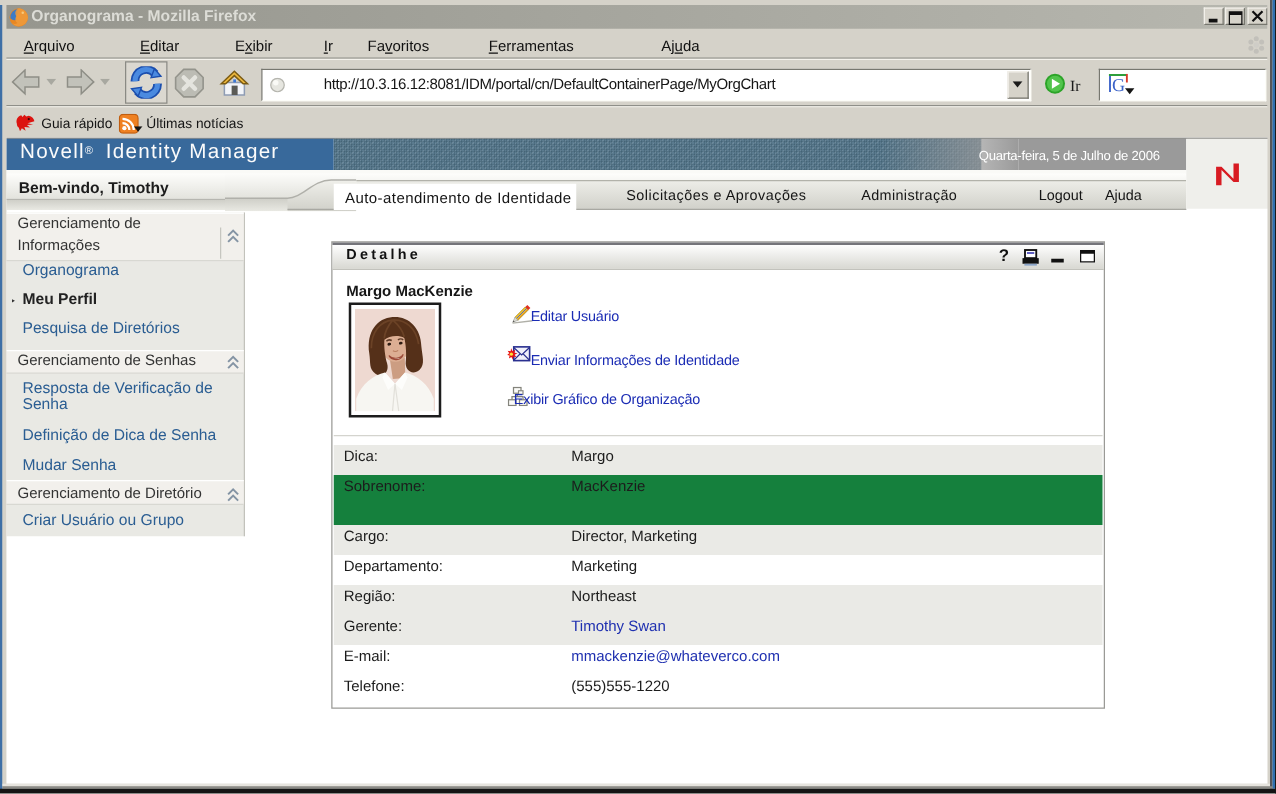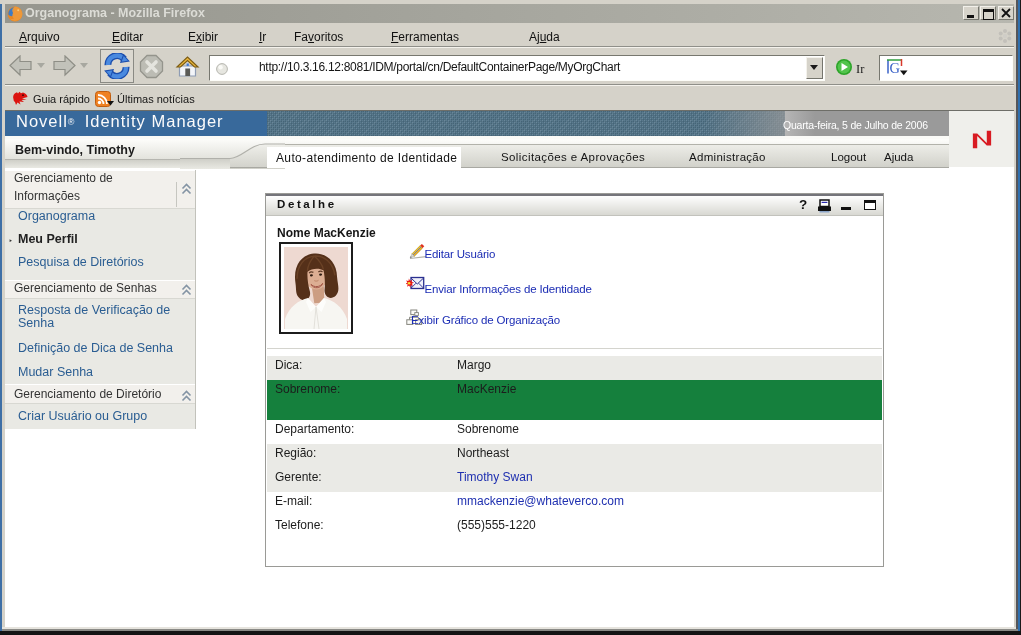--- a/index.html
+++ b/index.html
@@ -258,7 +258,7 @@
     <div class="abs" style="left:575px;top:13px;width:10px;height:2.5px;background:#111;"></div>
     <div class="abs" style="left:598px;top:5.5px;width:12px;height:10px;border:1.5px solid #111;border-top:3.5px solid #111;box-sizing:border-box;background:#fff;"></div>
 
-    <div class="txt" style="left:11px;top:32px;font-size:12px;font-weight:bold;color:#161616;">Nome MacKenzie</div>
+    <div class="txt" style="left:11px;top:32px;font-size:12px;font-weight:bold;color:#161616;">Margo MacKenzie</div>
 
     <div class="abs" style="left:13px;top:48px;width:74px;height:92px;border:2px solid #1c1c1c;background:#fff;box-sizing:border-box;">
       <svg width="64" height="82" viewBox="0 0 64 82" style="position:absolute;left:3px;top:3px;">

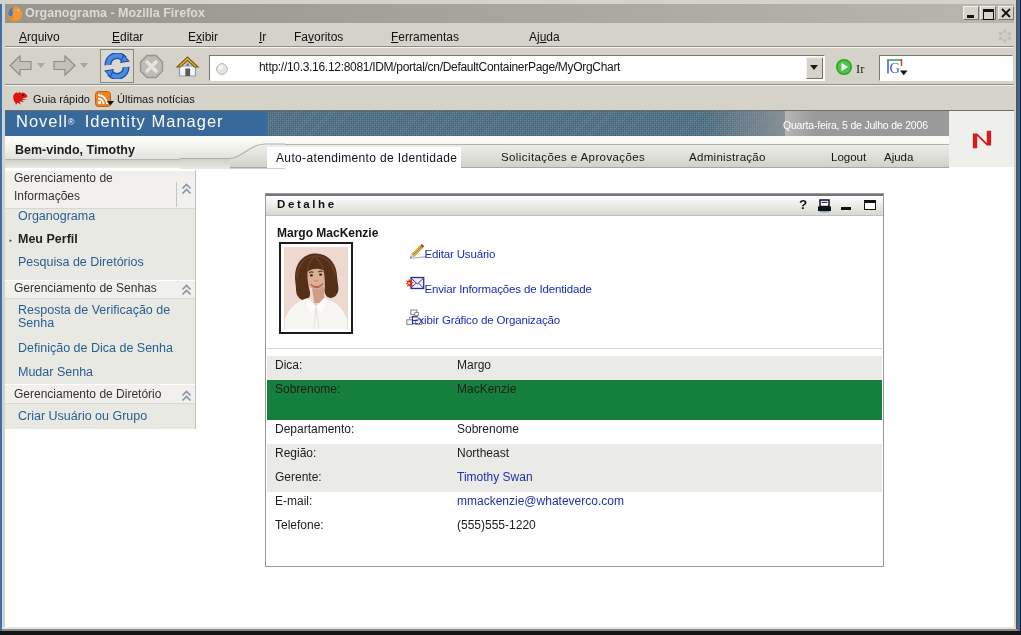--- a/index.html
+++ b/index.html
@@ -318,6 +318,10 @@
             <span class="txt" style="left:8px;top:2.3px;">Sobrenome:</span>
             <span class="txt" style="left:190px;top:2.3px;">MacKenzie</span>
           </div>
+      <div style="height:24px;background:#eaeae6;position:relative;">
+            <span class="txt" style="left:8px;top:2.3px;">Cargo:</span>
+            <span class="txt" style="left:190px;top:2.3px;">Director, Marketing</span>
+          </div>
       <div style="height:24px;background:#fff;position:relative;">
             <span class="txt" style="left:8px;top:2.3px;">Departamento:</span>
             <span class="txt" style="left:190px;top:2.3px;">Sobrenome</span>

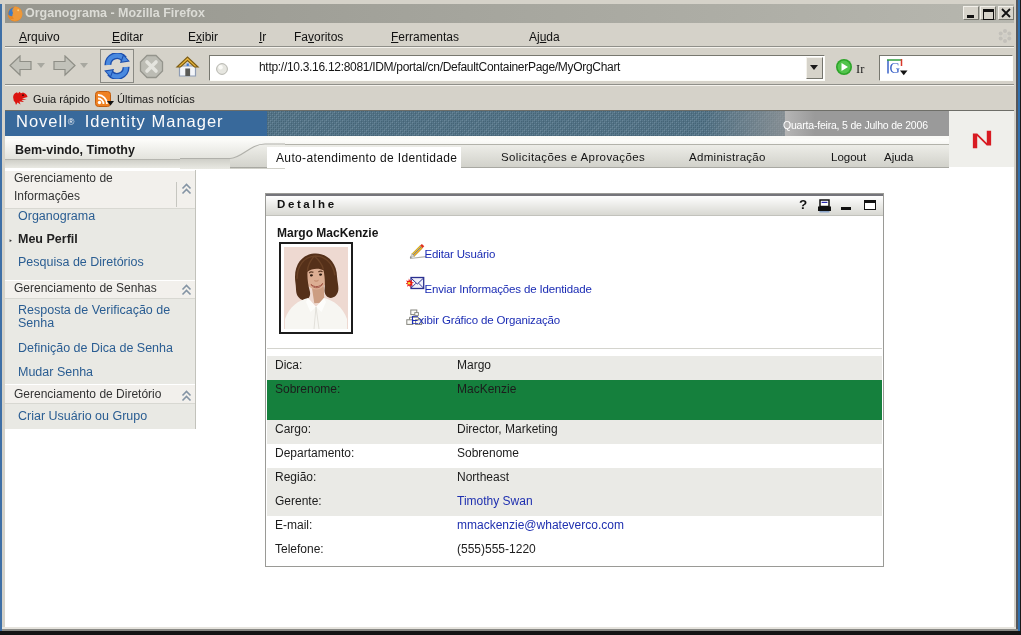--- a/index.html
+++ b/index.html
@@ -324,7 +324,7 @@
           </div>
       <div style="height:24px;background:#fff;position:relative;">
             <span class="txt" style="left:8px;top:2.3px;">Departamento:</span>
-            <span class="txt" style="left:190px;top:2.3px;">Sobrenome</span>
+            <span class="txt" style="left:190px;top:2.3px;">Marketing</span>
           </div>
       <div style="height:24px;background:#eaeae6;position:relative;">
             <span class="txt" style="left:8px;top:2.3px;">Região:</span>

